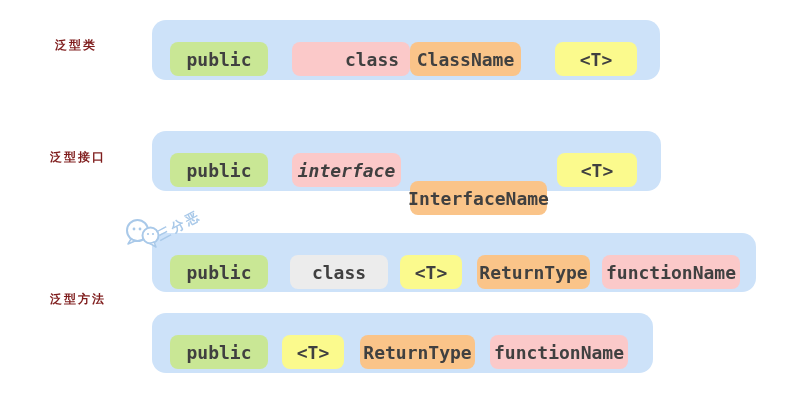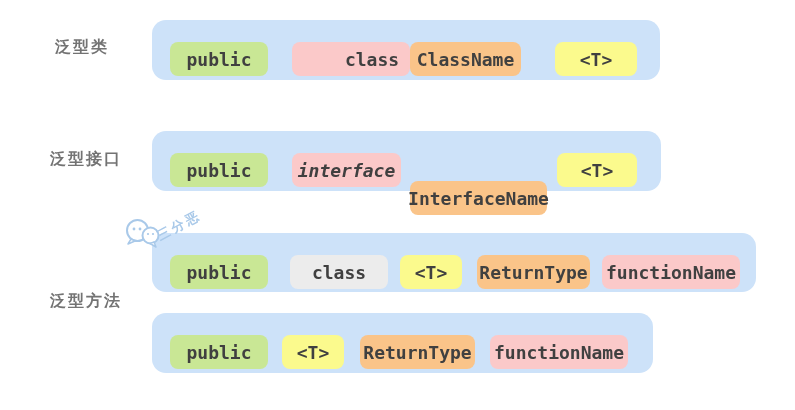--- a/index.html
+++ b/index.html
@@ -14,9 +14,9 @@
     position:absolute;
     font-family:"DejaVu Serif","Liberation Serif",serif;
     font-weight:bold;
-    font-size:16px;
+    font-size:12px;
     letter-spacing:2px;
-    color:#737373;
+    color:#7f1d1d;
     white-space:nowrap;
   }
   .row-container{

